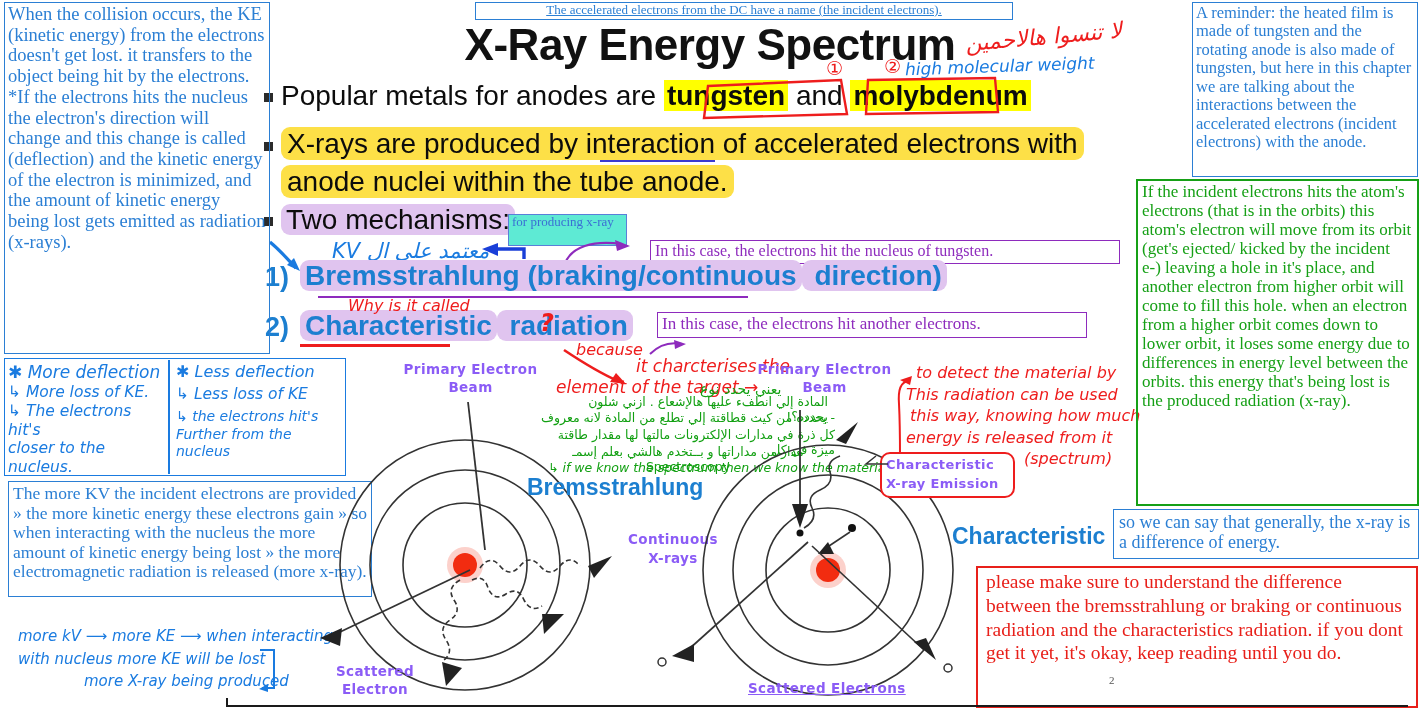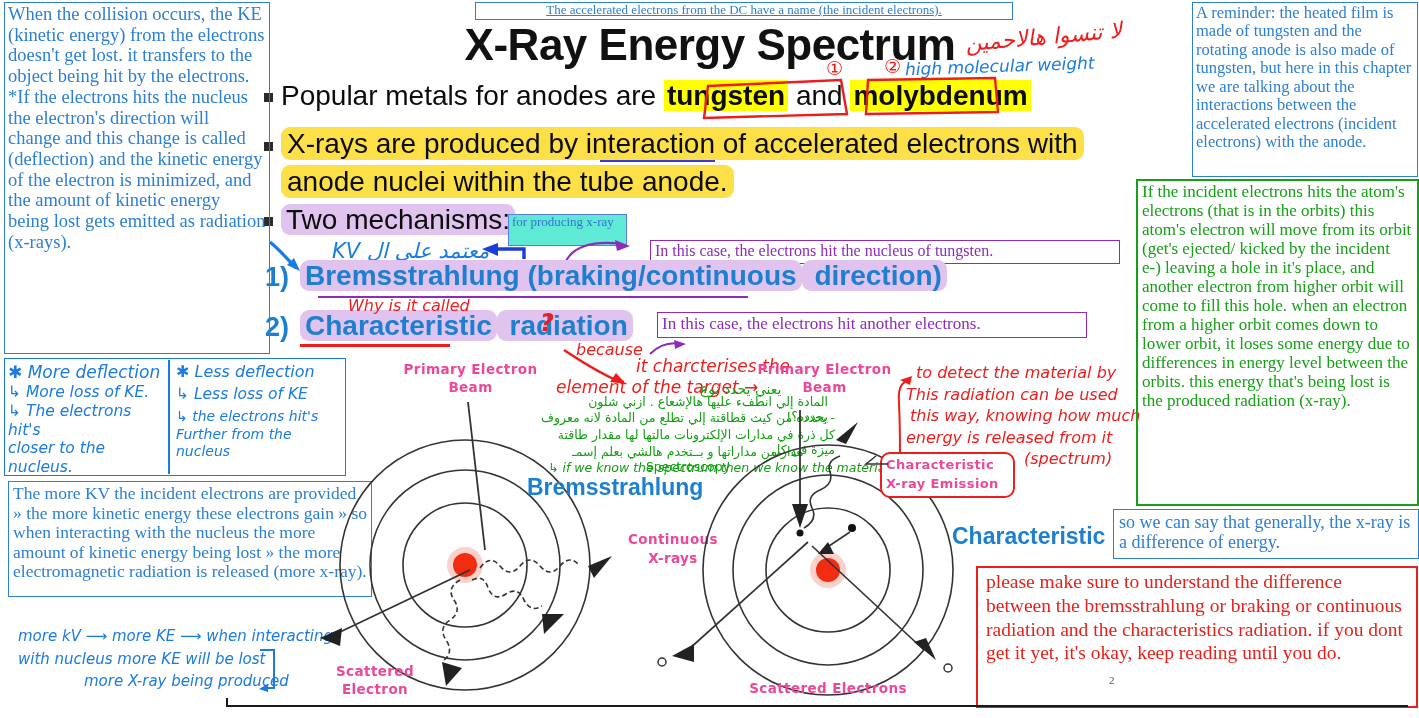--- a/index.html
+++ b/index.html
@@ -32,7 +32,7 @@
   .hand-ar{font-family:"DejaVu Sans",sans-serif;color:#12a012;direction:rtl;}
 
   
-  .diaglabel{font-family:"DejaVu Sans",sans-serif;font-weight:bold;color:#ec4899;
+  .diaglabel{font-family:"DejaVu Sans",sans-serif;font-weight:bold;color:#8b5cf6;
              letter-spacing:.4px;text-align:center;}
   .secname{font-family:"Liberation Sans",sans-serif;font-weight:bold;color:#1c7fd0;}
 

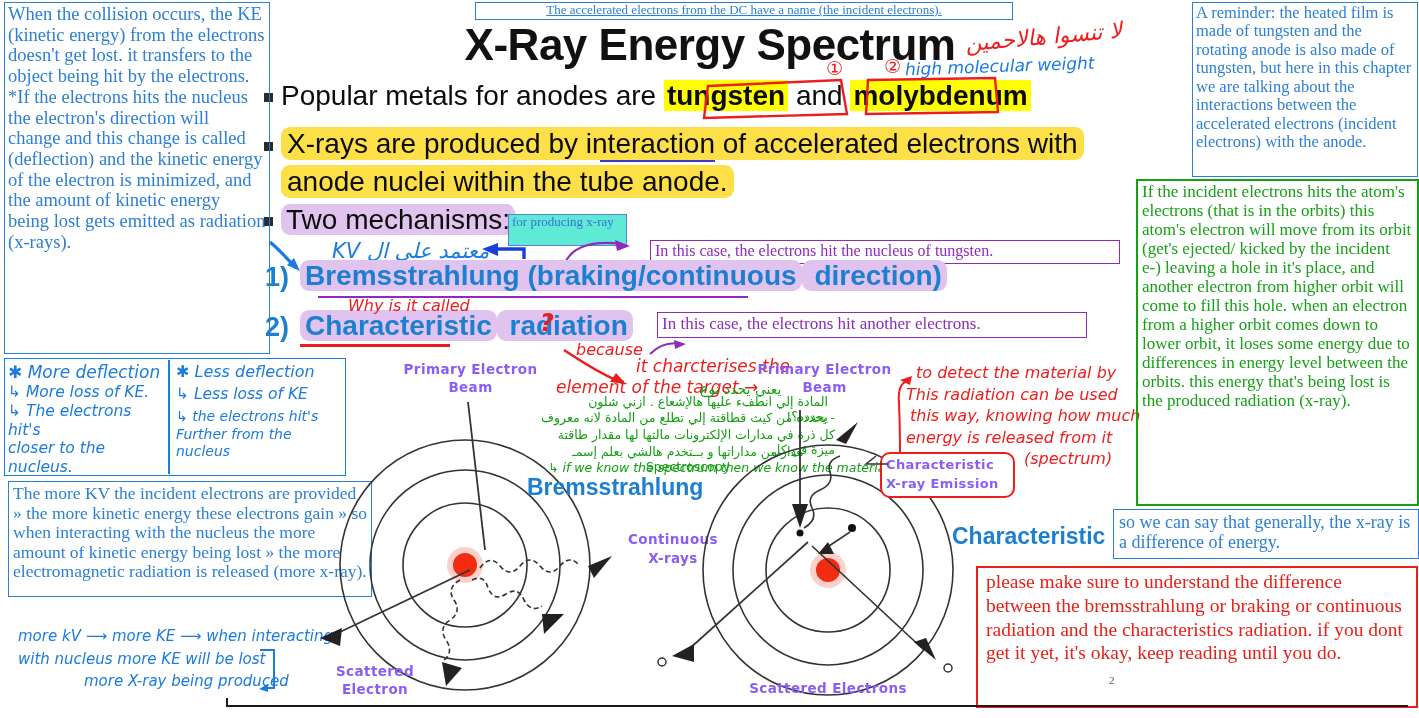--- a/index.html
+++ b/index.html
@@ -266,7 +266,7 @@
   <path d="M36,24 L14,24 L24,16" fill="none" stroke="#333" stroke-width="1.5"></path>
 </svg>
 
-<div class="abs diaglabel" style="left:748px;top:680px;width:160px;font-size:13.5px;text-align:center;">Scattered Electrons</div>
+<div class="abs diaglabel" style="left:748px;top:680px;width:160px;font-size:13.5px;text-align:left;text-decoration:underline;">Scattered Electrons</div>
 
 <div class="abs secname" style="left:952px;top:523px;font-size:23px;">Characteristic</div>
 

